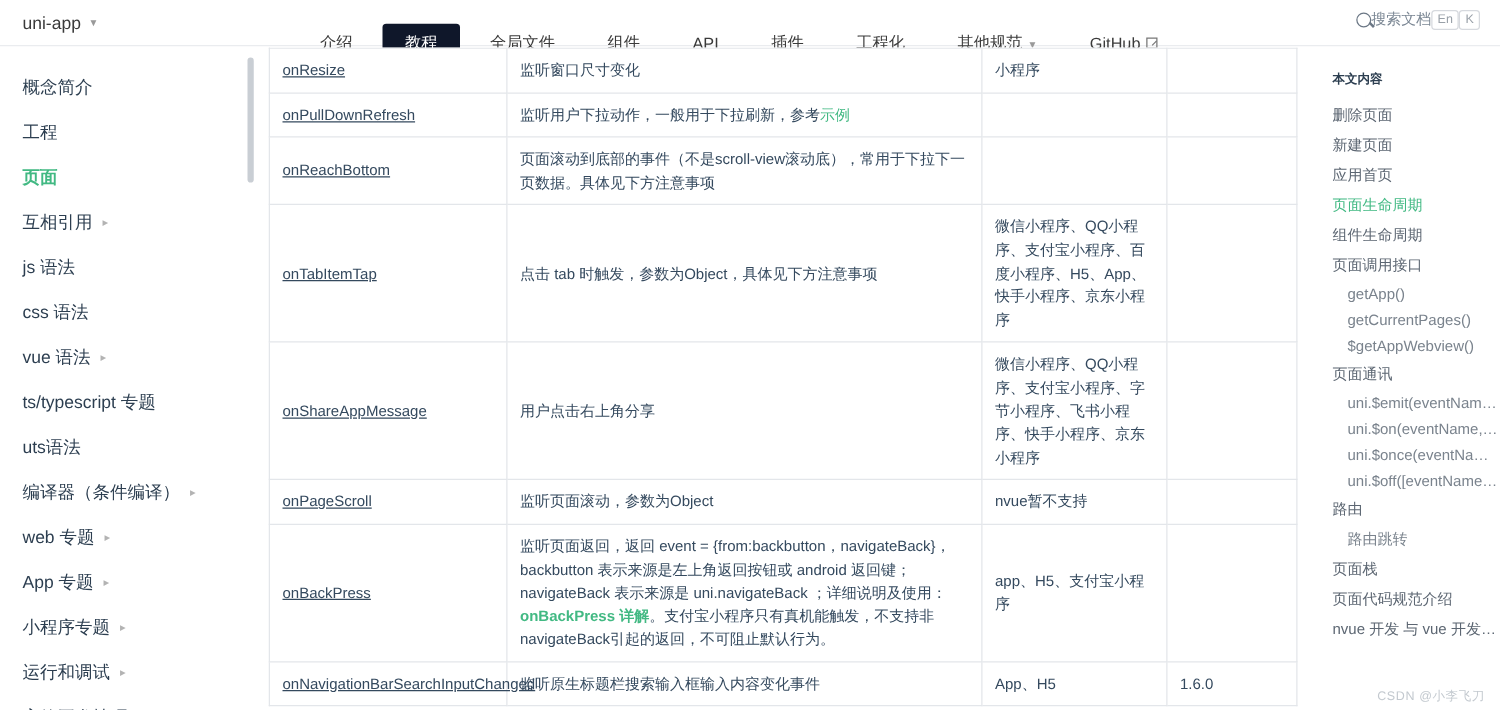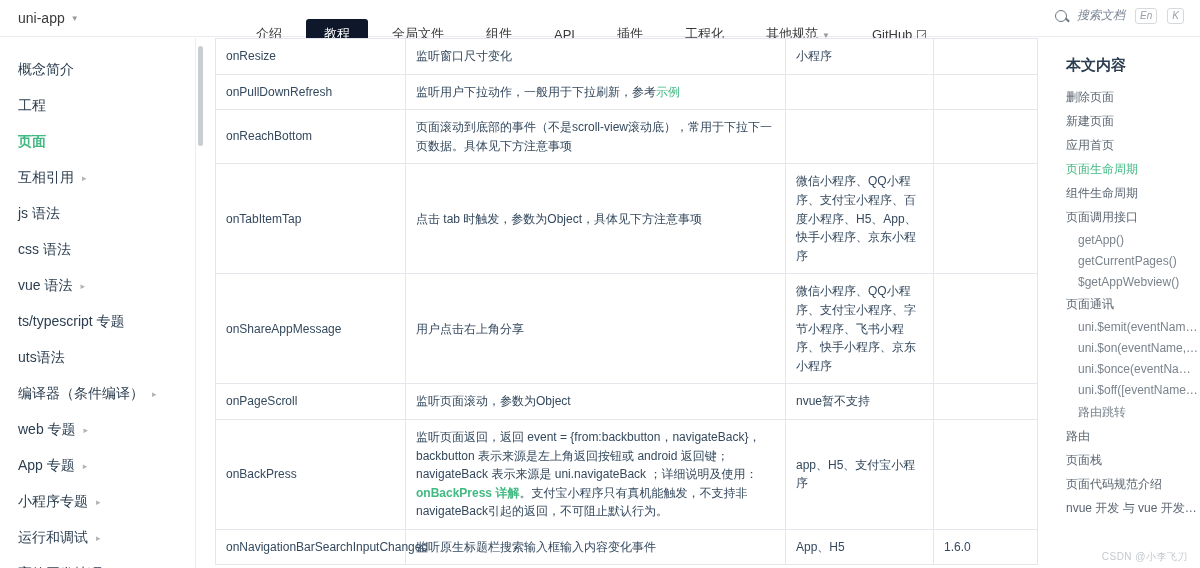--- a/index.html
+++ b/index.html
@@ -33,8 +33,8 @@
   .ext-icon:after{ content:""; position:absolute; width:5px; height:1px; background:#777; transform:rotate(-45deg); top:3px; left:3px;}
   .search-box {
     position:absolute; right:16px; top:7px;
-    display:flex; align-items:center; gap:10px;
-    font-size:12px; color:#7b8794;font-style:italic;
+    display:flex; align-items:center; gap:0;
+    font-size:12px; color:#7b8794;
   }
   .mag {
     width:12px; height:12px; border:1.6px solid #6b7785; border-radius:50%;

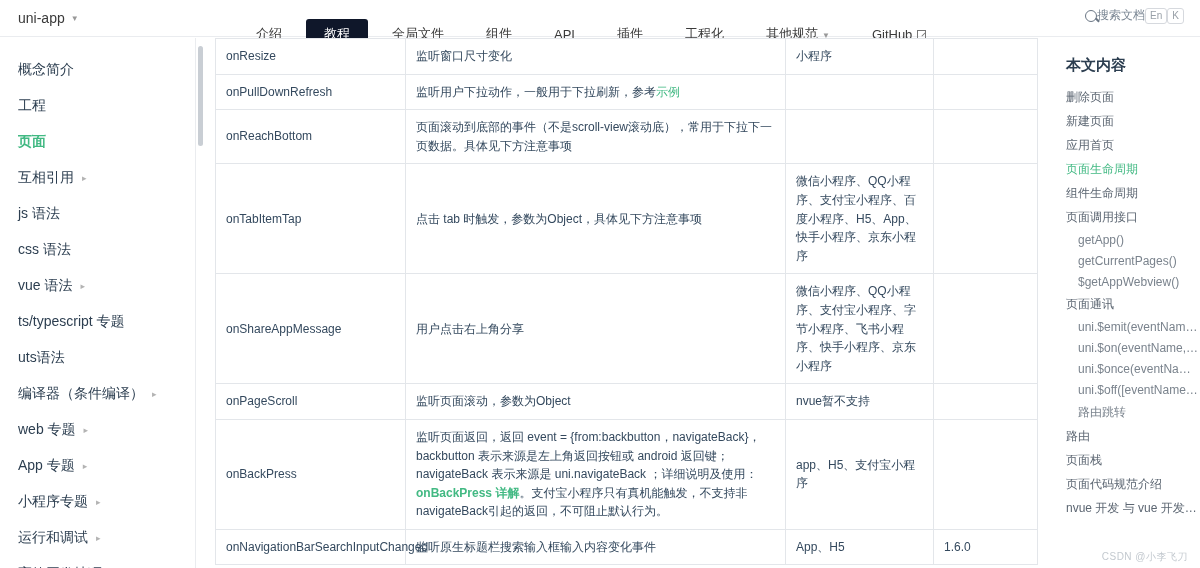--- a/index.html
+++ b/index.html
@@ -73,7 +73,7 @@
     border:1px solid #e3e6ea; padding:8px 10px; font-size:12px;
     color:#34495e; vertical-align:middle; line-height:1.55;
   }
-  td.c0 { width:190px; }
+  td.c0 { width:190px;text-decoration:underline; }
   td.c1 { width:380px; }
   td.c2 { width:148px; }
   td.c3 { width:104px; }

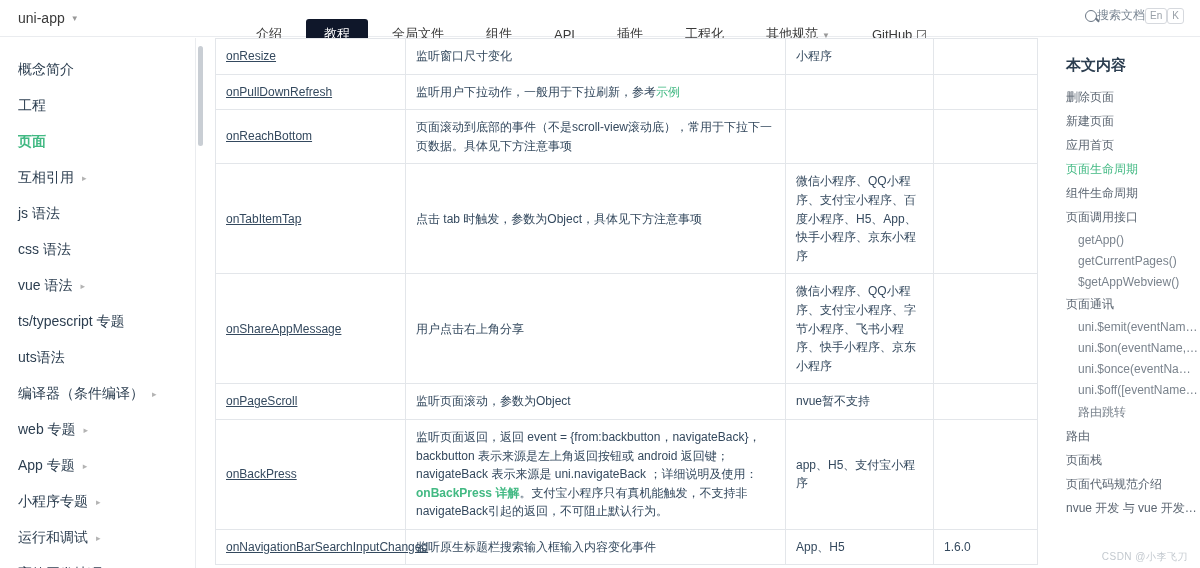--- a/index.html
+++ b/index.html
@@ -46,7 +46,7 @@
 
   
   .sidebar {
-    position:absolute; left:0; top:38px; width:196px; height:530px;
+    position:absolute; left:0; top:38px; width:216px; height:530px;
     border-right:1px solid #eaecef; padding-top:14px; background:#fff;
   }
   .side-item {

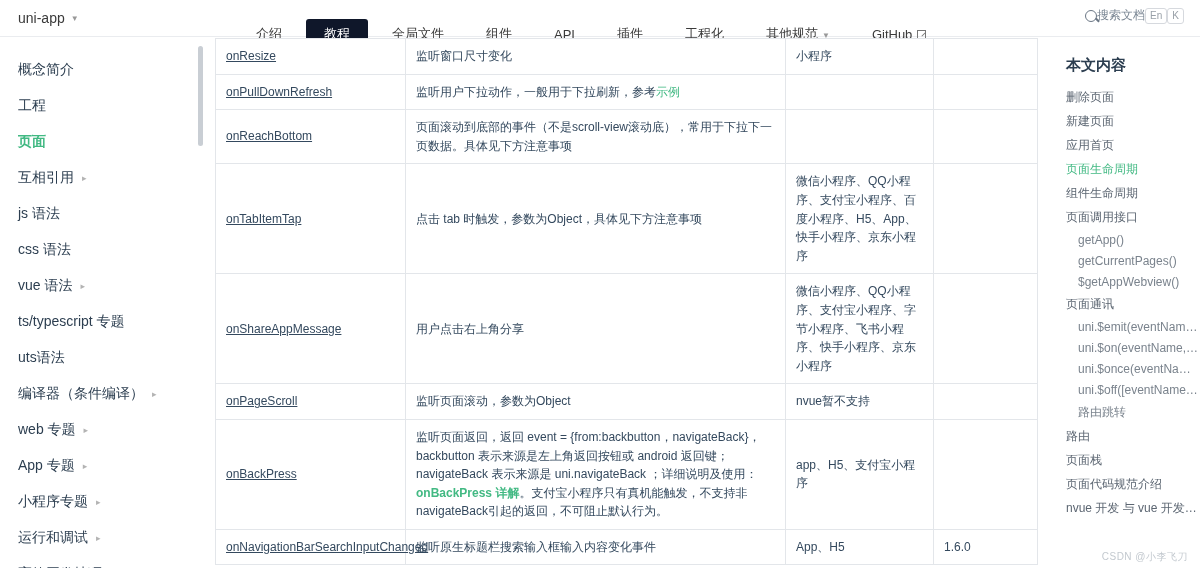--- a/index.html
+++ b/index.html
@@ -88,7 +88,7 @@
     position:absolute; left:1056px; top:38px; width:144px; height:530px;
     padding:18px 0 0 10px; font-size:12px; color:#5c6672; background:#fff;
   }
-  .toc-title { font-size:15px; color:#2c3e50; font-weight:600; margin-bottom:10px; }
+  .toc-title { font-size:10px; color:#2c3e50; font-weight:600; margin-bottom:10px; }
   .toc-item { padding:3.5px 0; cursor:pointer; white-space:nowrap; overflow:hidden; text-overflow:ellipsis; }
   .toc-item.lv2 { padding-left:12px; color:#7a838d; }
   .toc-item.active { color:#42b983; position:relative; }

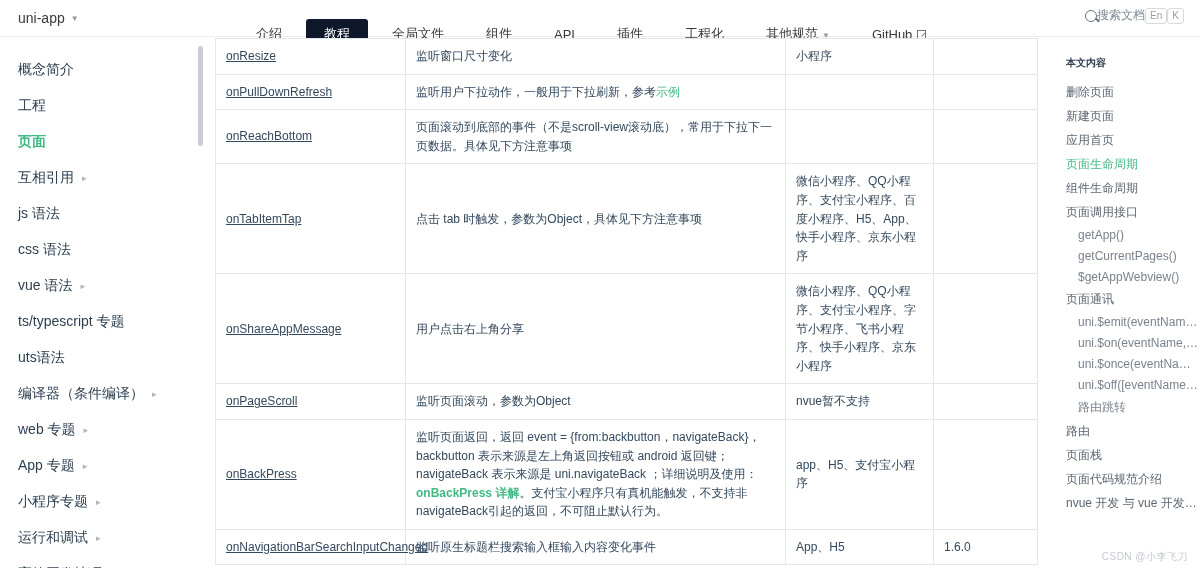--- a/index.html
+++ b/index.html
@@ -260,8 +260,8 @@
         <div class="toc-item lv2">uni.$on(eventName,callba...</div>
         <div class="toc-item lv2">uni.$once(eventName,call...</div>
         <div class="toc-item lv2">uni.$off([eventName,call...</div>
+        <div class="toc-item">路由</div>
         <div class="toc-item lv2">路由跳转</div>
-        <div class="toc-item">路由</div>
         <div class="toc-item">页面栈</div>
         <div class="toc-item">页面代码规范介绍</div>
         <div class="toc-item">nvue 开发 与 vue 开发的...</div>

